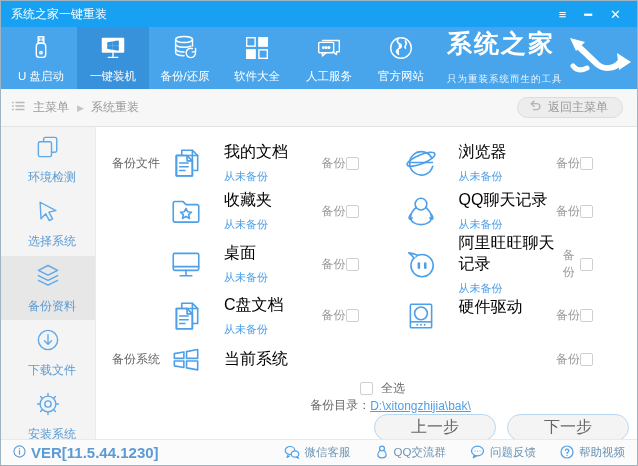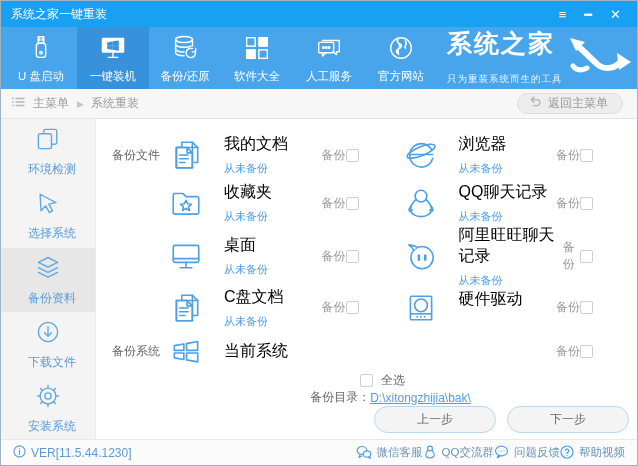--- a/index.html
+++ b/index.html
@@ -24,7 +24,7 @@
   .logo-arrow { display:flex; align-items:center; margin-left:4px; }
 
   
-  .crumbbar { height:30px; background:#f7f7f7; border-bottom:1px solid #e3e3e3; display:flex; align-items:center; padding:0 10px; }
+  .crumbbar { height:38px; background:#f7f7f7; border-bottom:1px solid #e3e3e3; display:flex; align-items:center; padding:0 10px; }
   .crumbbar .bc-txt { color:#999; margin-left:7px; }
   .crumbbar .bc-sep { color:#c5c5c5; font-size:9px; margin-left:8px; }
   .back-btn { margin-left:auto; margin-right:4px; height:21px; padding:0 14px 0 9px; background:#ededed; border:1px solid #dcdcdc; border-radius:11px; display:flex; align-items:center; gap:6px; color:#999; cursor:pointer; }

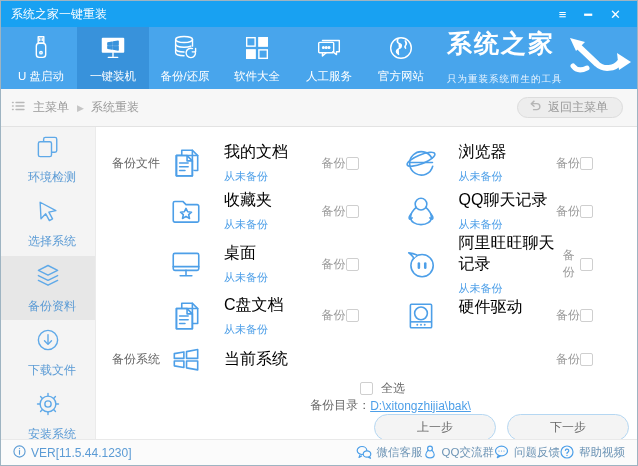--- a/index.html
+++ b/index.html
@@ -58,7 +58,7 @@
   .dir-wrap { margin-left:40px; display:flex; align-items:center; }
   .dir-link { color:#4d9fe8; text-decoration:underline; cursor:pointer; }
   .step-btns { margin-left:auto; margin-right:8px; display:flex; gap:11px; }
-  .step-btn { width:122px; height:27px; border:1px solid #b5d7f2; border-radius:14px; background:#f4f4f4; color:#666; font-size:12px; display:flex; align-items:center; justify-content:center; cursor:pointer; }
+  .step-btn { width:122px; height:27px; border:1px solid #b5d7f2; border-radius:14px; background:#f4f4f4; color:#666; font-size:16px; display:flex; align-items:center; justify-content:center; cursor:pointer; }
 
   
   .footer { height:26px; background:#fbfbfb; border-top:1px solid #e9e9e9; display:flex; align-items:center; padding:0 12px; position:absolute; left:0; right:0; bottom:0; }

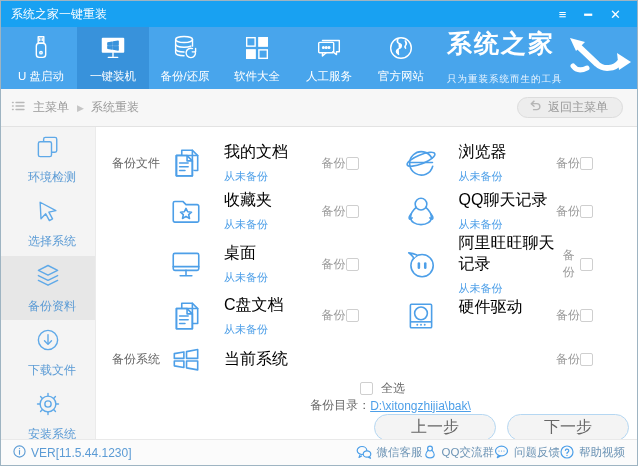--- a/index.html
+++ b/index.html
@@ -62,7 +62,7 @@
 
   
   .footer { height:26px; background:#fbfbfb; border-top:1px solid #e9e9e9; display:flex; align-items:center; padding:0 12px; position:absolute; left:0; right:0; bottom:0; }
-  .ver { display:flex; align-items:center; gap:5px; color:#5b9bd5; font-size:12px; }
+  .ver { display:flex; align-items:center; gap:5px; color:#5b9bd5; font-size:15px;font-weight:bold; }
   .foot-links { margin-left:auto; display:flex; align-items:flex-end; }
   .foot-link { display:flex; align-items:center; gap:5px; color:#6d94b5; font-size:11.5px; cursor:pointer; }
 </style>

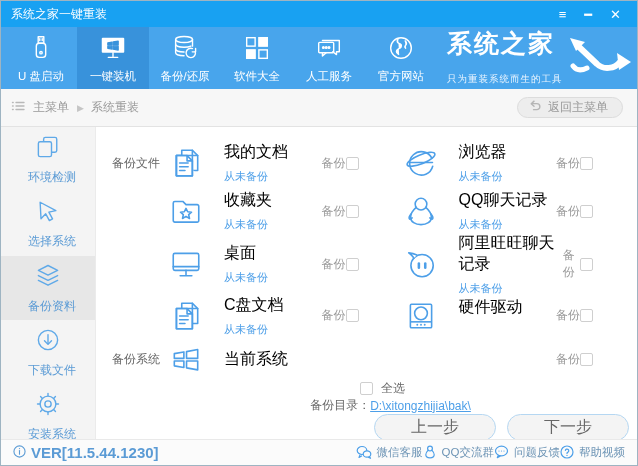--- a/index.html
+++ b/index.html
@@ -63,7 +63,7 @@
   
   .footer { height:26px; background:#fbfbfb; border-top:1px solid #e9e9e9; display:flex; align-items:center; padding:0 12px; position:absolute; left:0; right:0; bottom:0; }
   .ver { display:flex; align-items:center; gap:5px; color:#5b9bd5; font-size:15px;font-weight:bold; }
-  .foot-links { margin-left:auto; display:flex; align-items:flex-end; }
+  .foot-links { margin-left:auto; display:flex; align-items:flex-end; gap:24px; }
   .foot-link { display:flex; align-items:center; gap:5px; color:#6d94b5; font-size:11.5px; cursor:pointer; }
 </style>
 </head>

